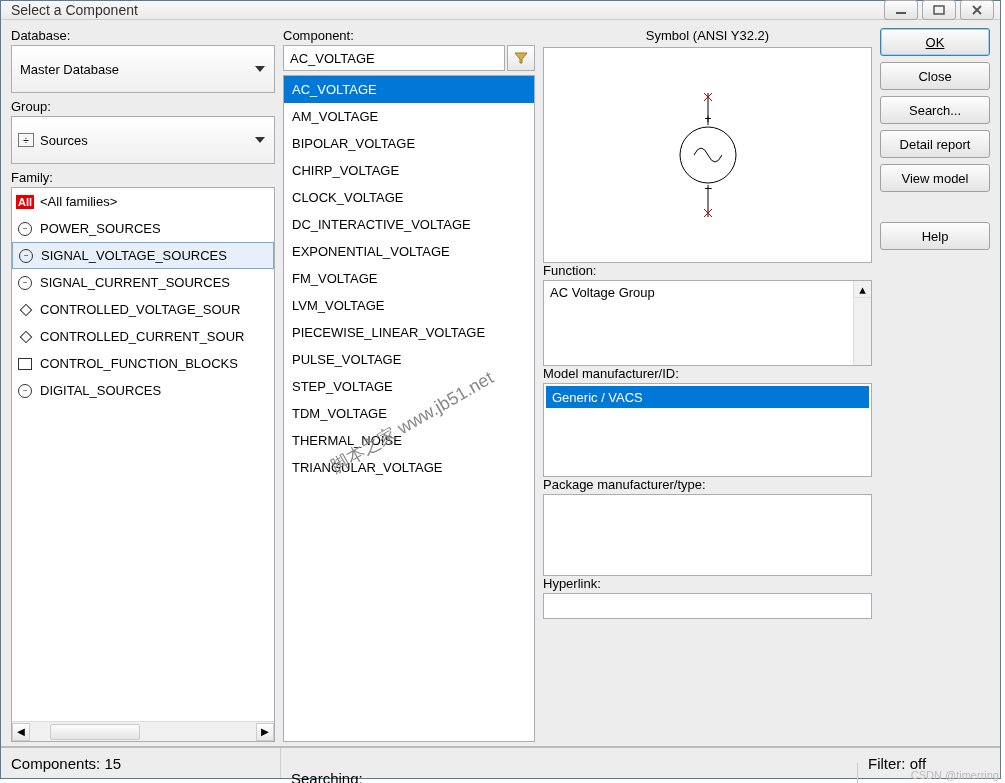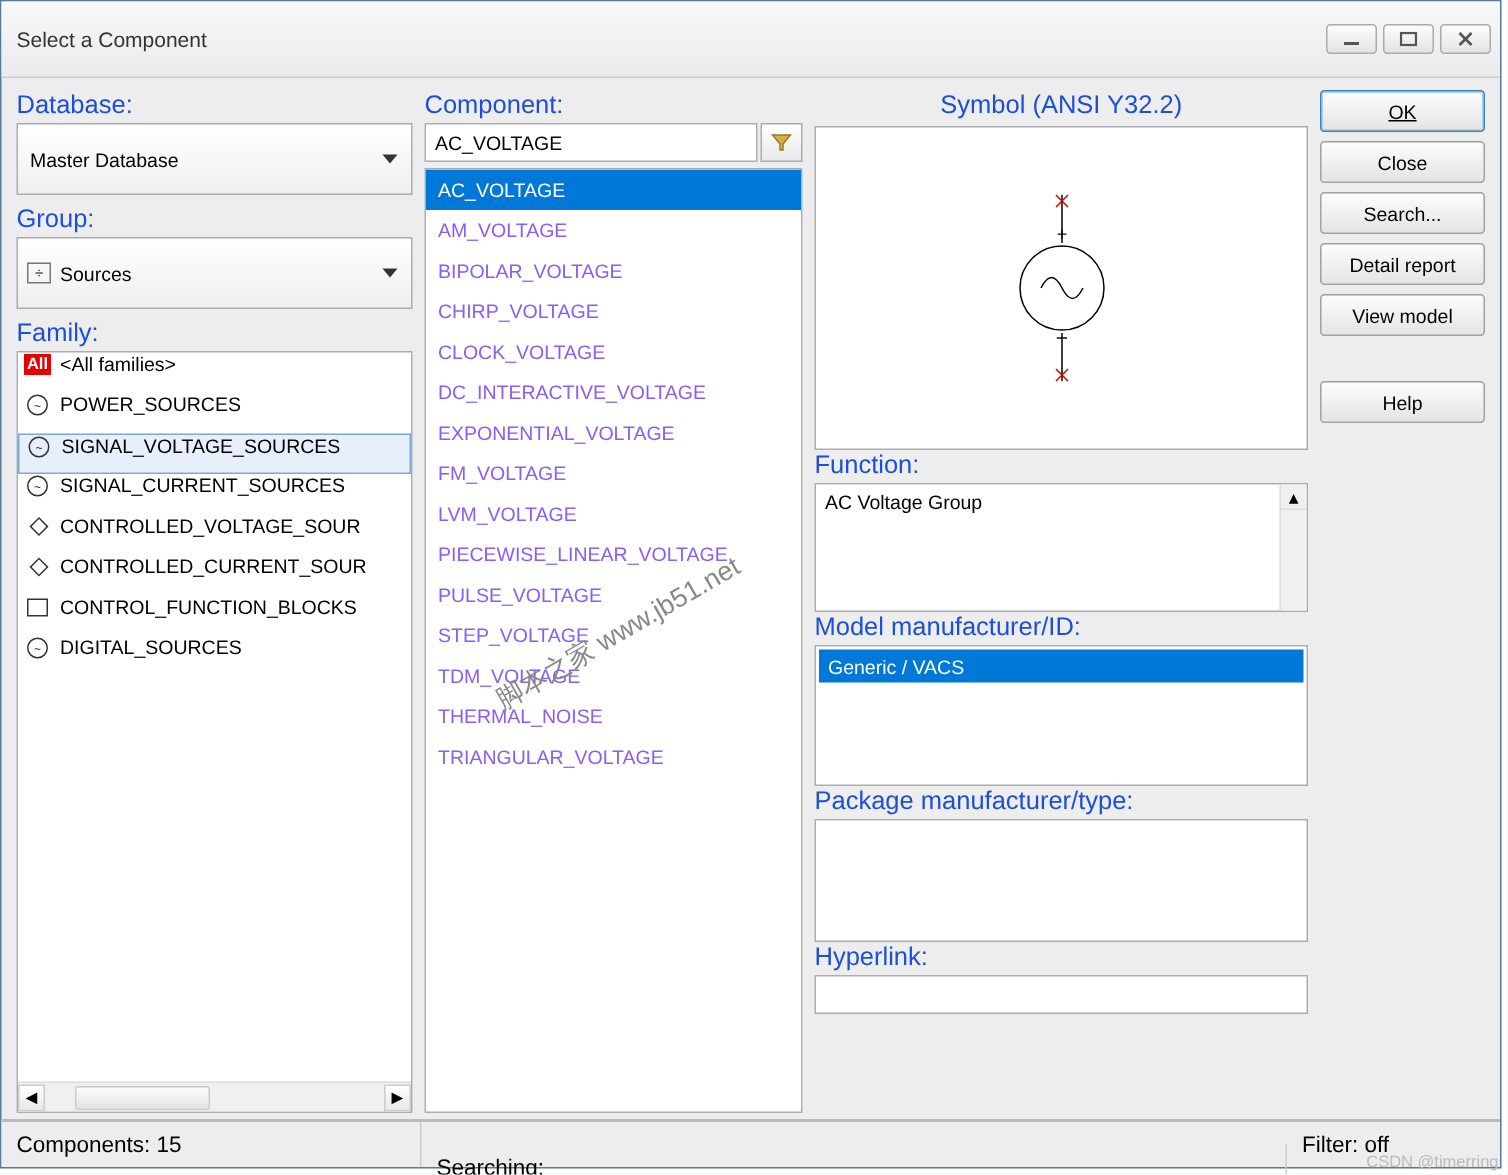--- a/index.html
+++ b/index.html
@@ -20,7 +20,7 @@
       flex-direction: column;
     }
     .titlebar {
-      height: 51px;
+      height: 19px;
       background: linear-gradient(to bottom, #f8f8f8, #ebebeb);
       border-bottom: 1px solid #ccc;
       display: flex;

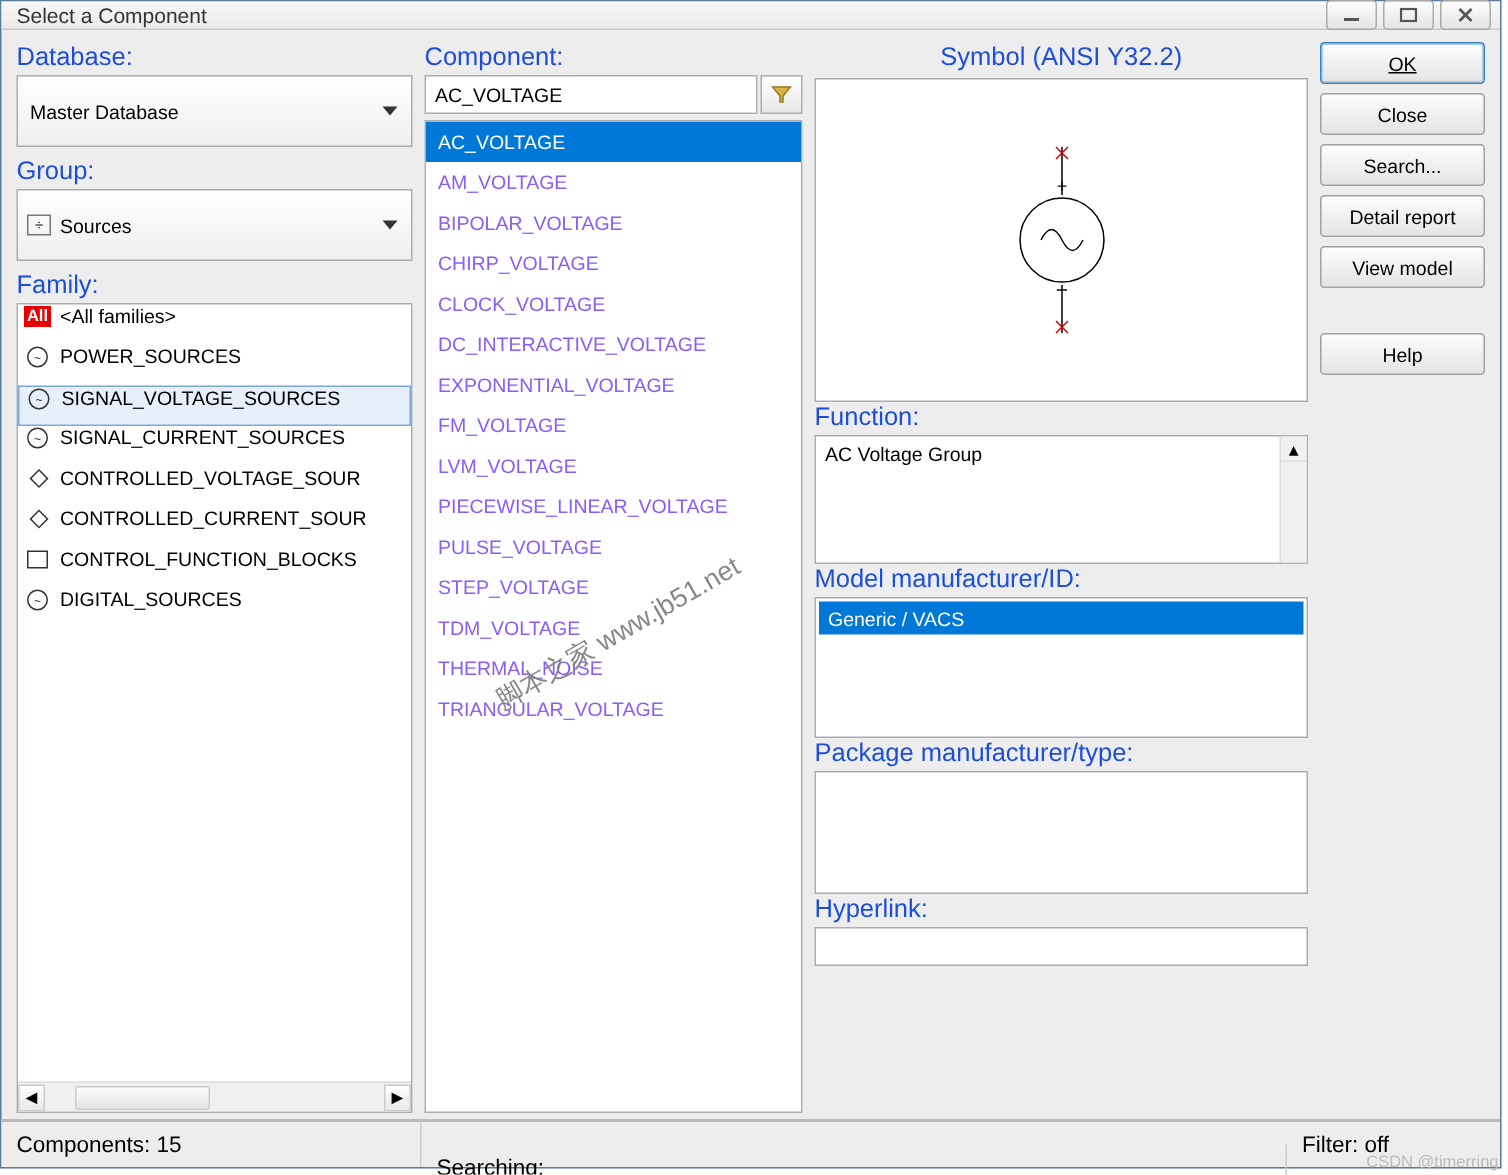--- a/index.html
+++ b/index.html
@@ -49,7 +49,7 @@
     .col-mid { width: 252px; display: flex; flex-direction: column; }
     .col-right { flex: 1; display: flex; flex-direction: column; }
     .col-buttons { width: 110px; display: flex; flex-direction: column; gap: 6px; align-items: stretch; }
-    .label { font-size: 17px; color: #1d4ed8; margin-bottom: 2px; }
+    .label { font-size: 13px; color: #000000; margin-bottom: 2px; }
     .dropdown {
       height: 48px;
       border: 1px solid #abadb3;

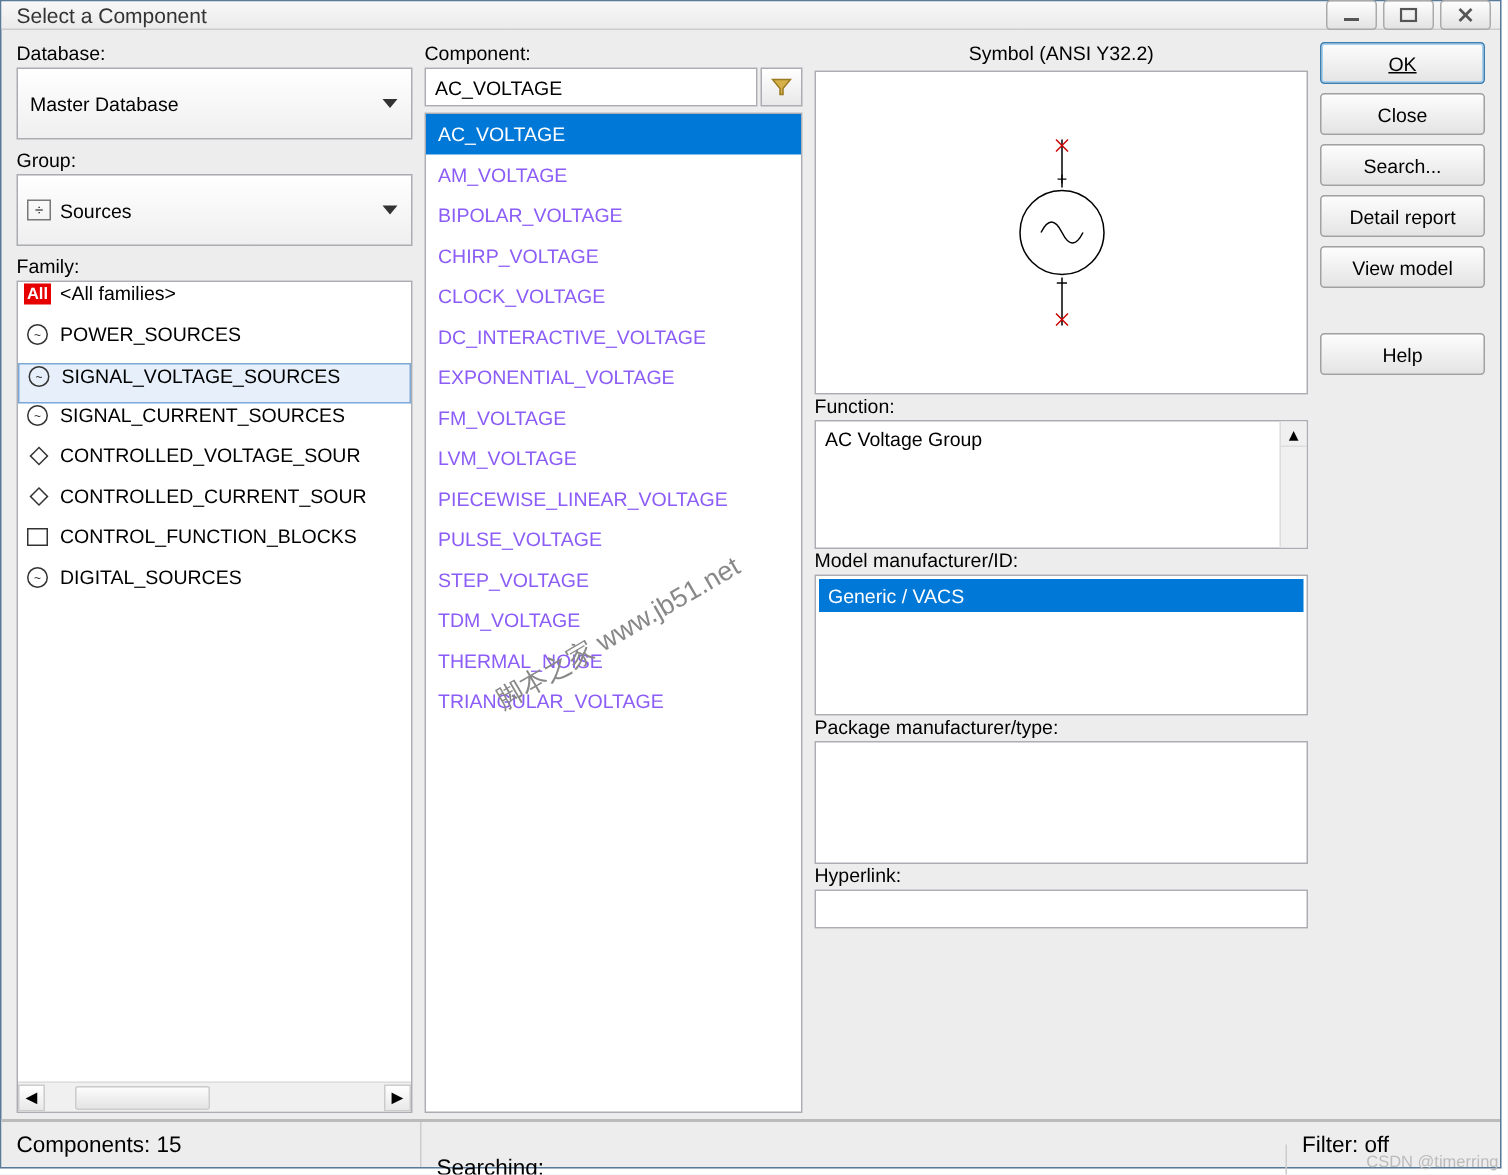--- a/index.html
+++ b/index.html
@@ -121,7 +121,7 @@
       height: 27px;
       display: flex; align-items: center;
       padding: 0 8px;
-      color: #8b5cf6;
+      color: #000000;
     }
     .comp-item.selected { background: #0078d7; color: #fff; }
     .symbol-label { text-align: center; margin-bottom: 4px; }

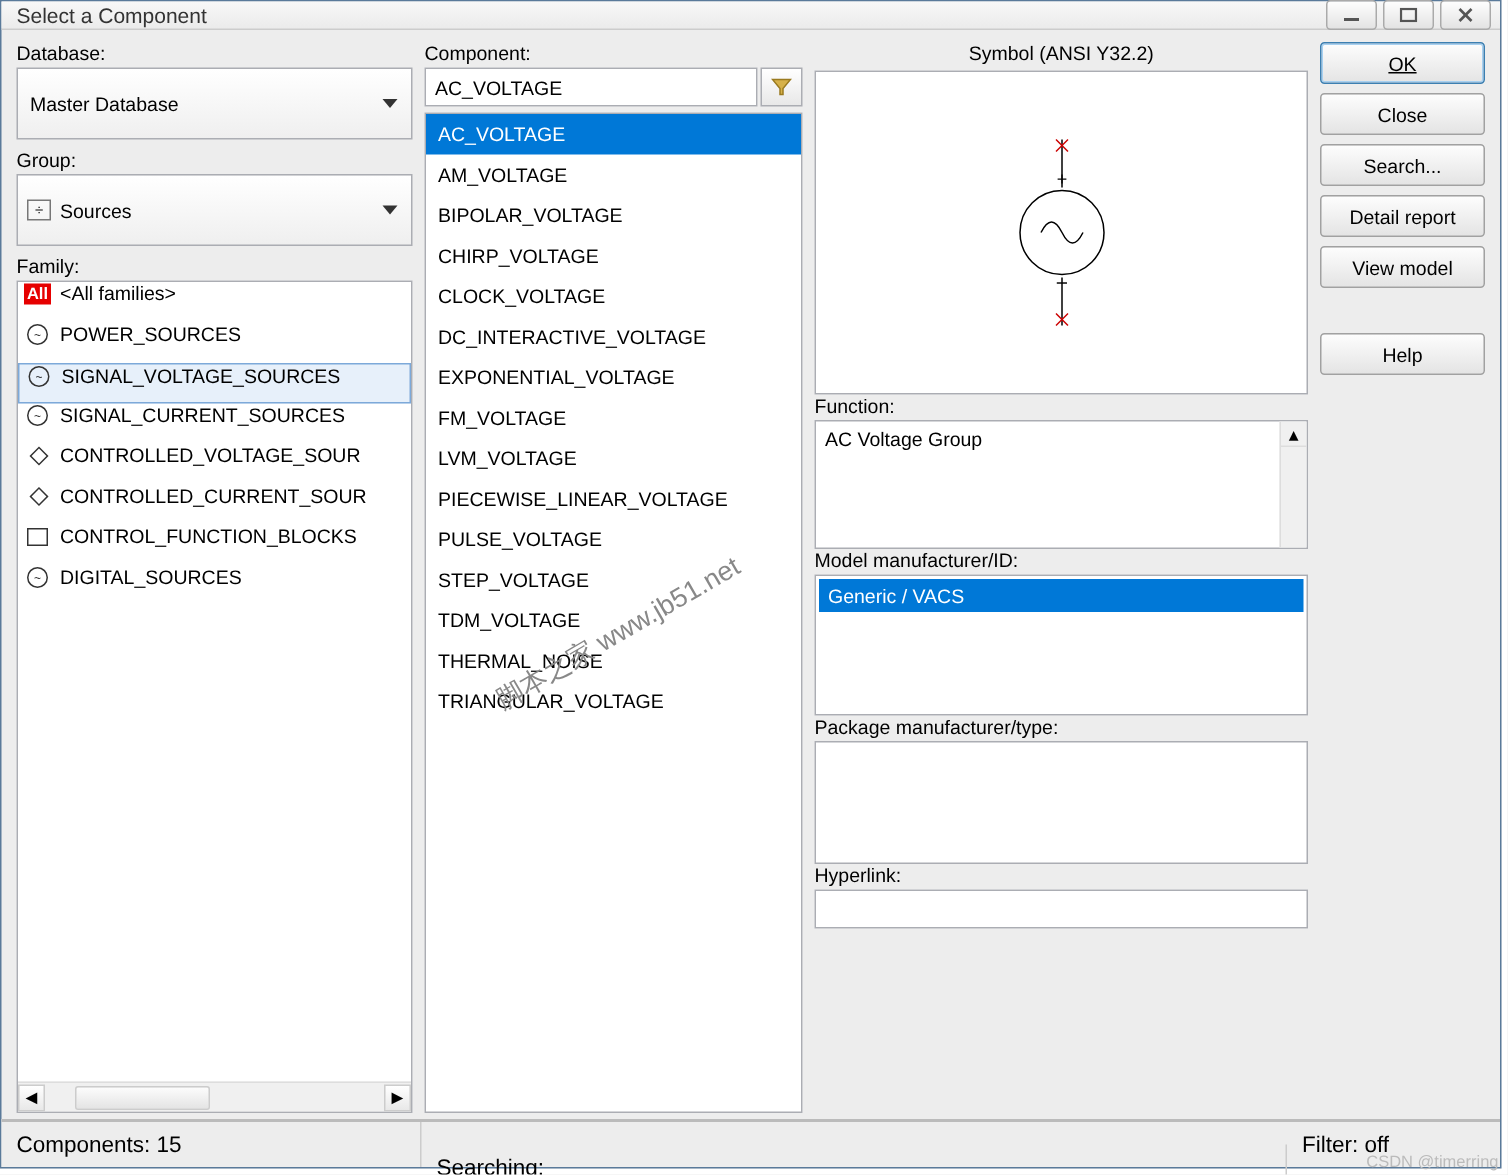--- a/index.html
+++ b/index.html
@@ -79,7 +79,7 @@
     .list-scroll { flex: 1; overflow-y: hidden; overflow-x: hidden; }
     .family-item {
       height: 27px;
-      display: flex; 
+      display: flex; align-items: center;
       padding: 0 4px;
       gap: 6px;
       white-space: nowrap;

